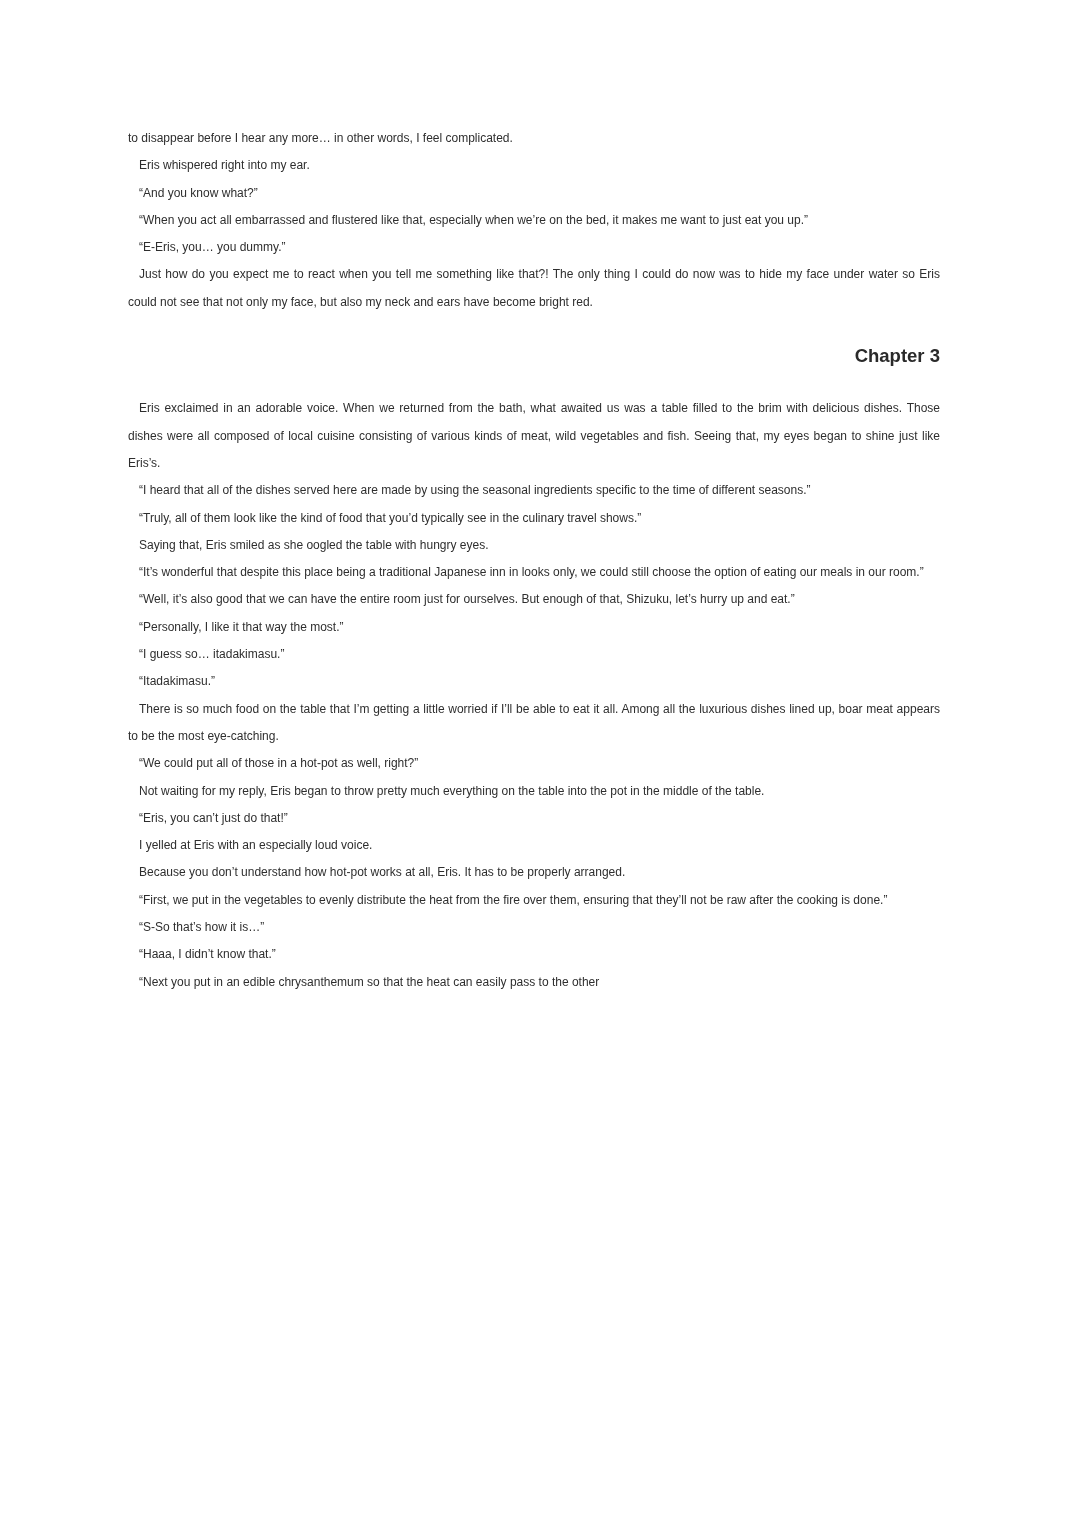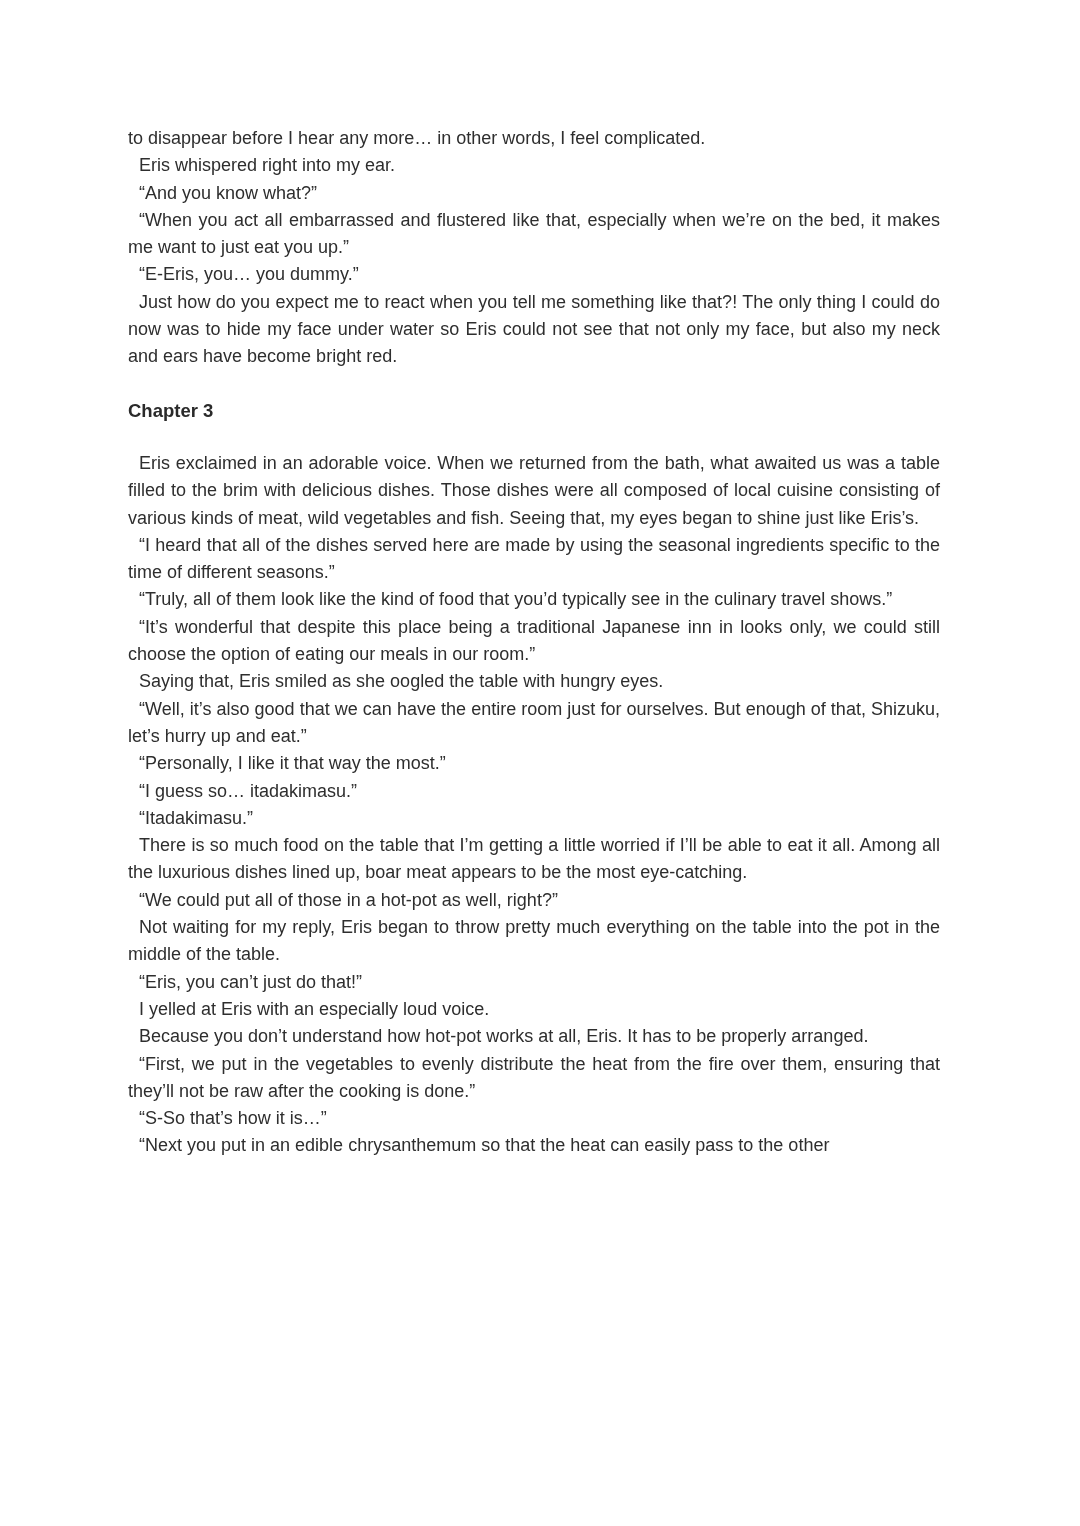--- a/index.html
+++ b/index.html
@@ -25,7 +25,7 @@
   }
   p.para {
     margin: 0;
-    font-size: 18px;
+    font-size: 12px;
     line-height: 27.3px;
     color: #2e2e2e;
     text-align: justify;

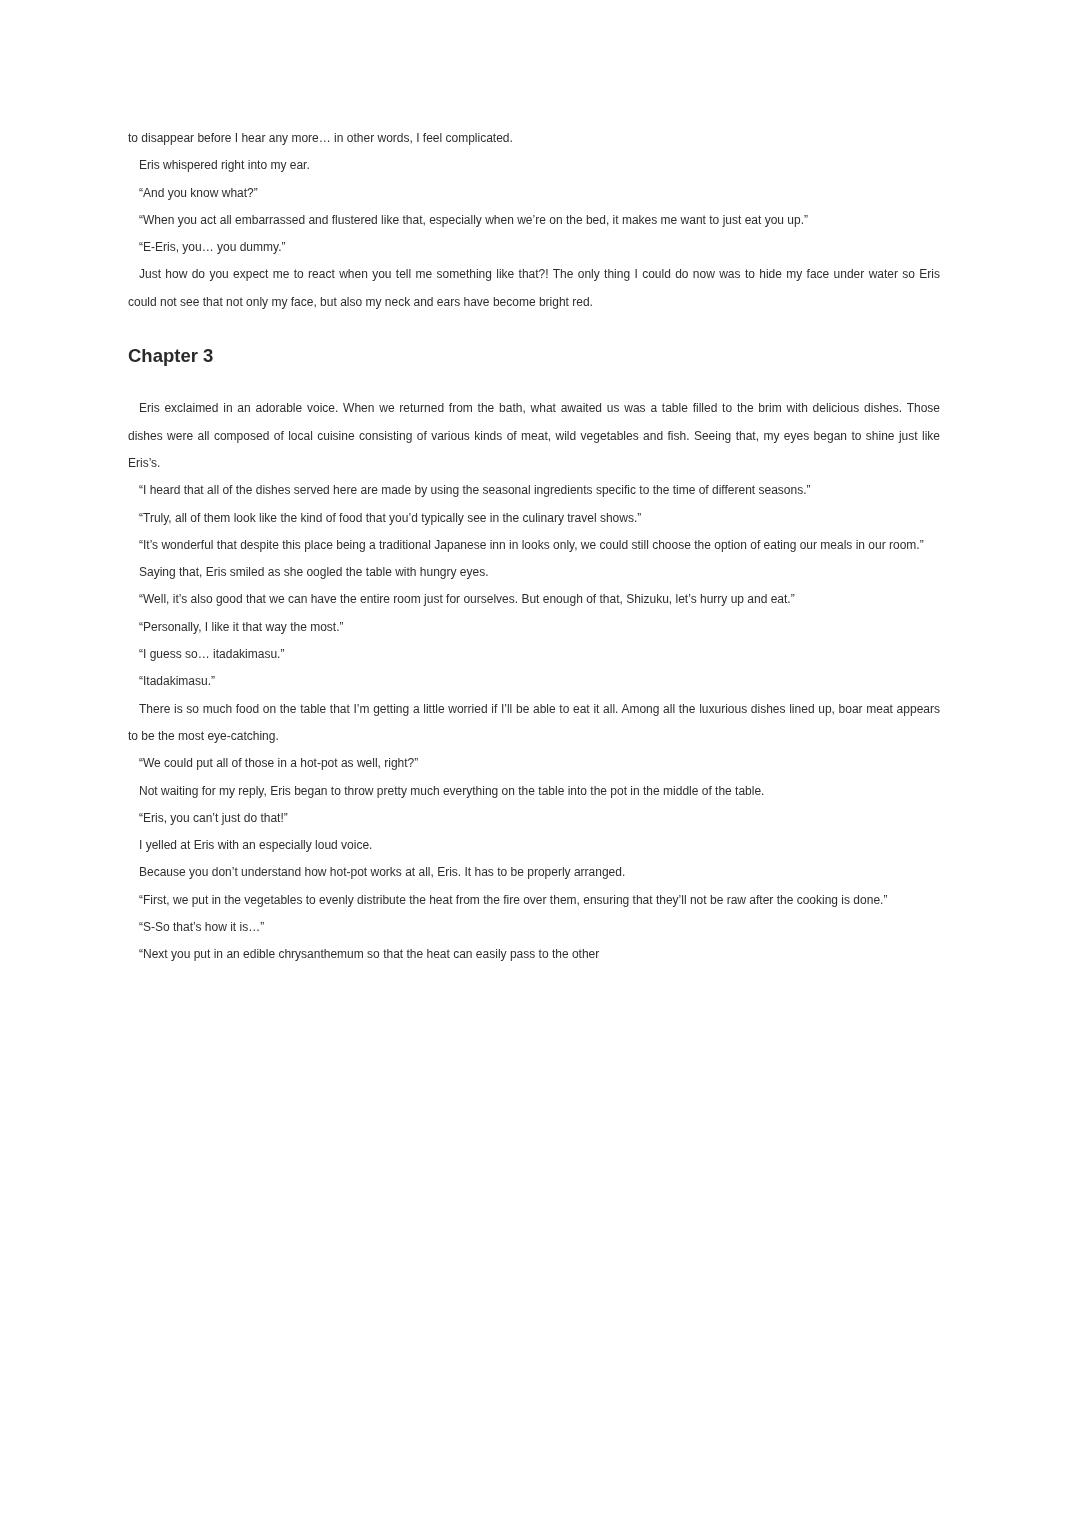--- a/index.html
+++ b/index.html
@@ -40,7 +40,7 @@
     line-height: 27.3px;
     font-weight: 700;
     color: #2a2a2a;
-    text-align: left;
+    text-align: right;
     width: 812px;
   }
 </style>

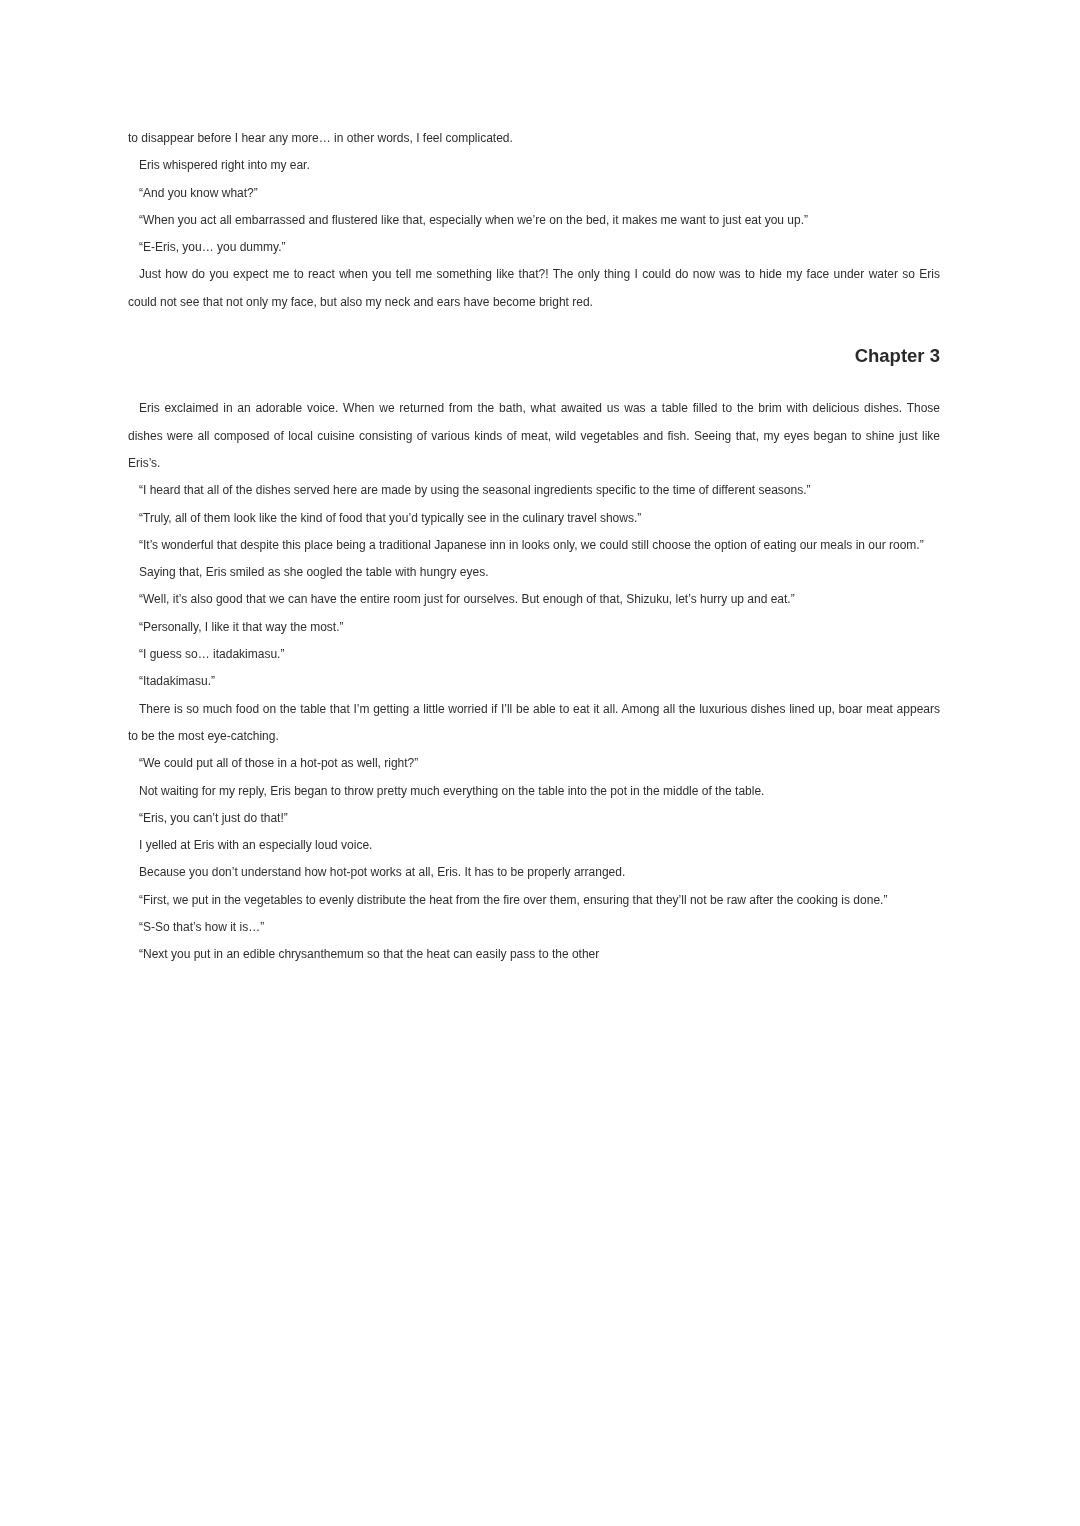--- a/index.html
+++ b/index.html
@@ -63,8 +63,8 @@
       <p class="para">Eris exclaimed in an adorable voice. When we returned from the bath, what awaited us was a table filled to the brim with delicious dishes. Those dishes were all composed of local cuisine consisting of various kinds of meat, wild vegetables and fish. Seeing that, my eyes began to shine just like Eris’s.</p>
       <p class="para">“I heard that all of the dishes served here are made by using the seasonal ingredients specific to the time of different seasons.”</p>
       <p class="para">“Truly, all of them look like the kind of food that you’d typically see in the culinary travel shows.”</p>
+      <p class="para">Saying that, Eris smiled as she oogled the table with hungry eyes.</p>
       <p class="para">“It’s wonderful that despite this place being a traditional Japanese inn in looks only, we could still choose the option of eating our meals in our room.”</p>
-      <p class="para">Saying that, Eris smiled as she oogled the table with hungry eyes.</p>
       <p class="para">“Well, it’s also good that we can have the entire room just for ourselves. But enough of that, Shizuku, let’s hurry up and eat.”</p>
       <p class="para">“Personally, I like it that way the most.”</p>
       <p class="para">“I guess so… itadakimasu.”</p>

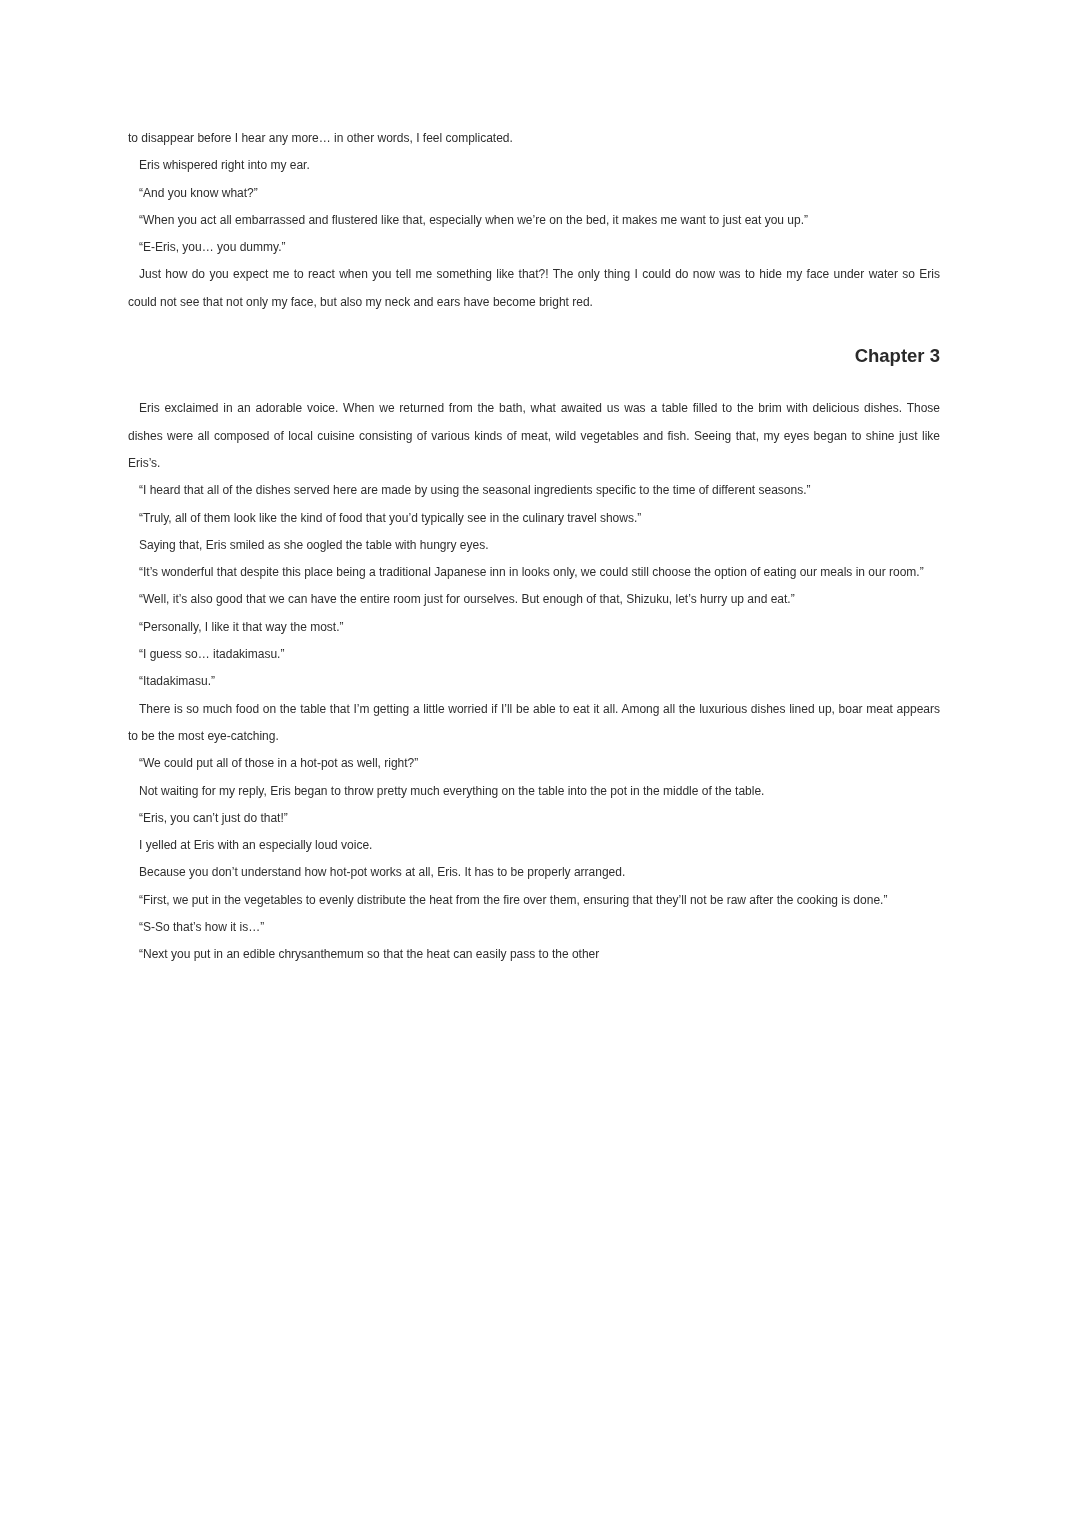--- a/index.html
+++ b/index.html
@@ -77,6 +77,7 @@
       <p class="para">Because you don’t understand how hot-pot works at all, Eris. It has to be properly arranged.</p>
       <p class="para">“First, we put in the vegetables to evenly distribute the heat from the fire over them, ensuring that they’ll not be raw after the cooking is done.”</p>
       <p class="para">“S-So that’s how it is…”</p>
+      <p class="para">“Haaa, I didn’t know that.”</p>
       <p class="para">“Next you put in an edible chrysanthemum so that the heat can easily pass to the other</p>
     </div>
 </div>

